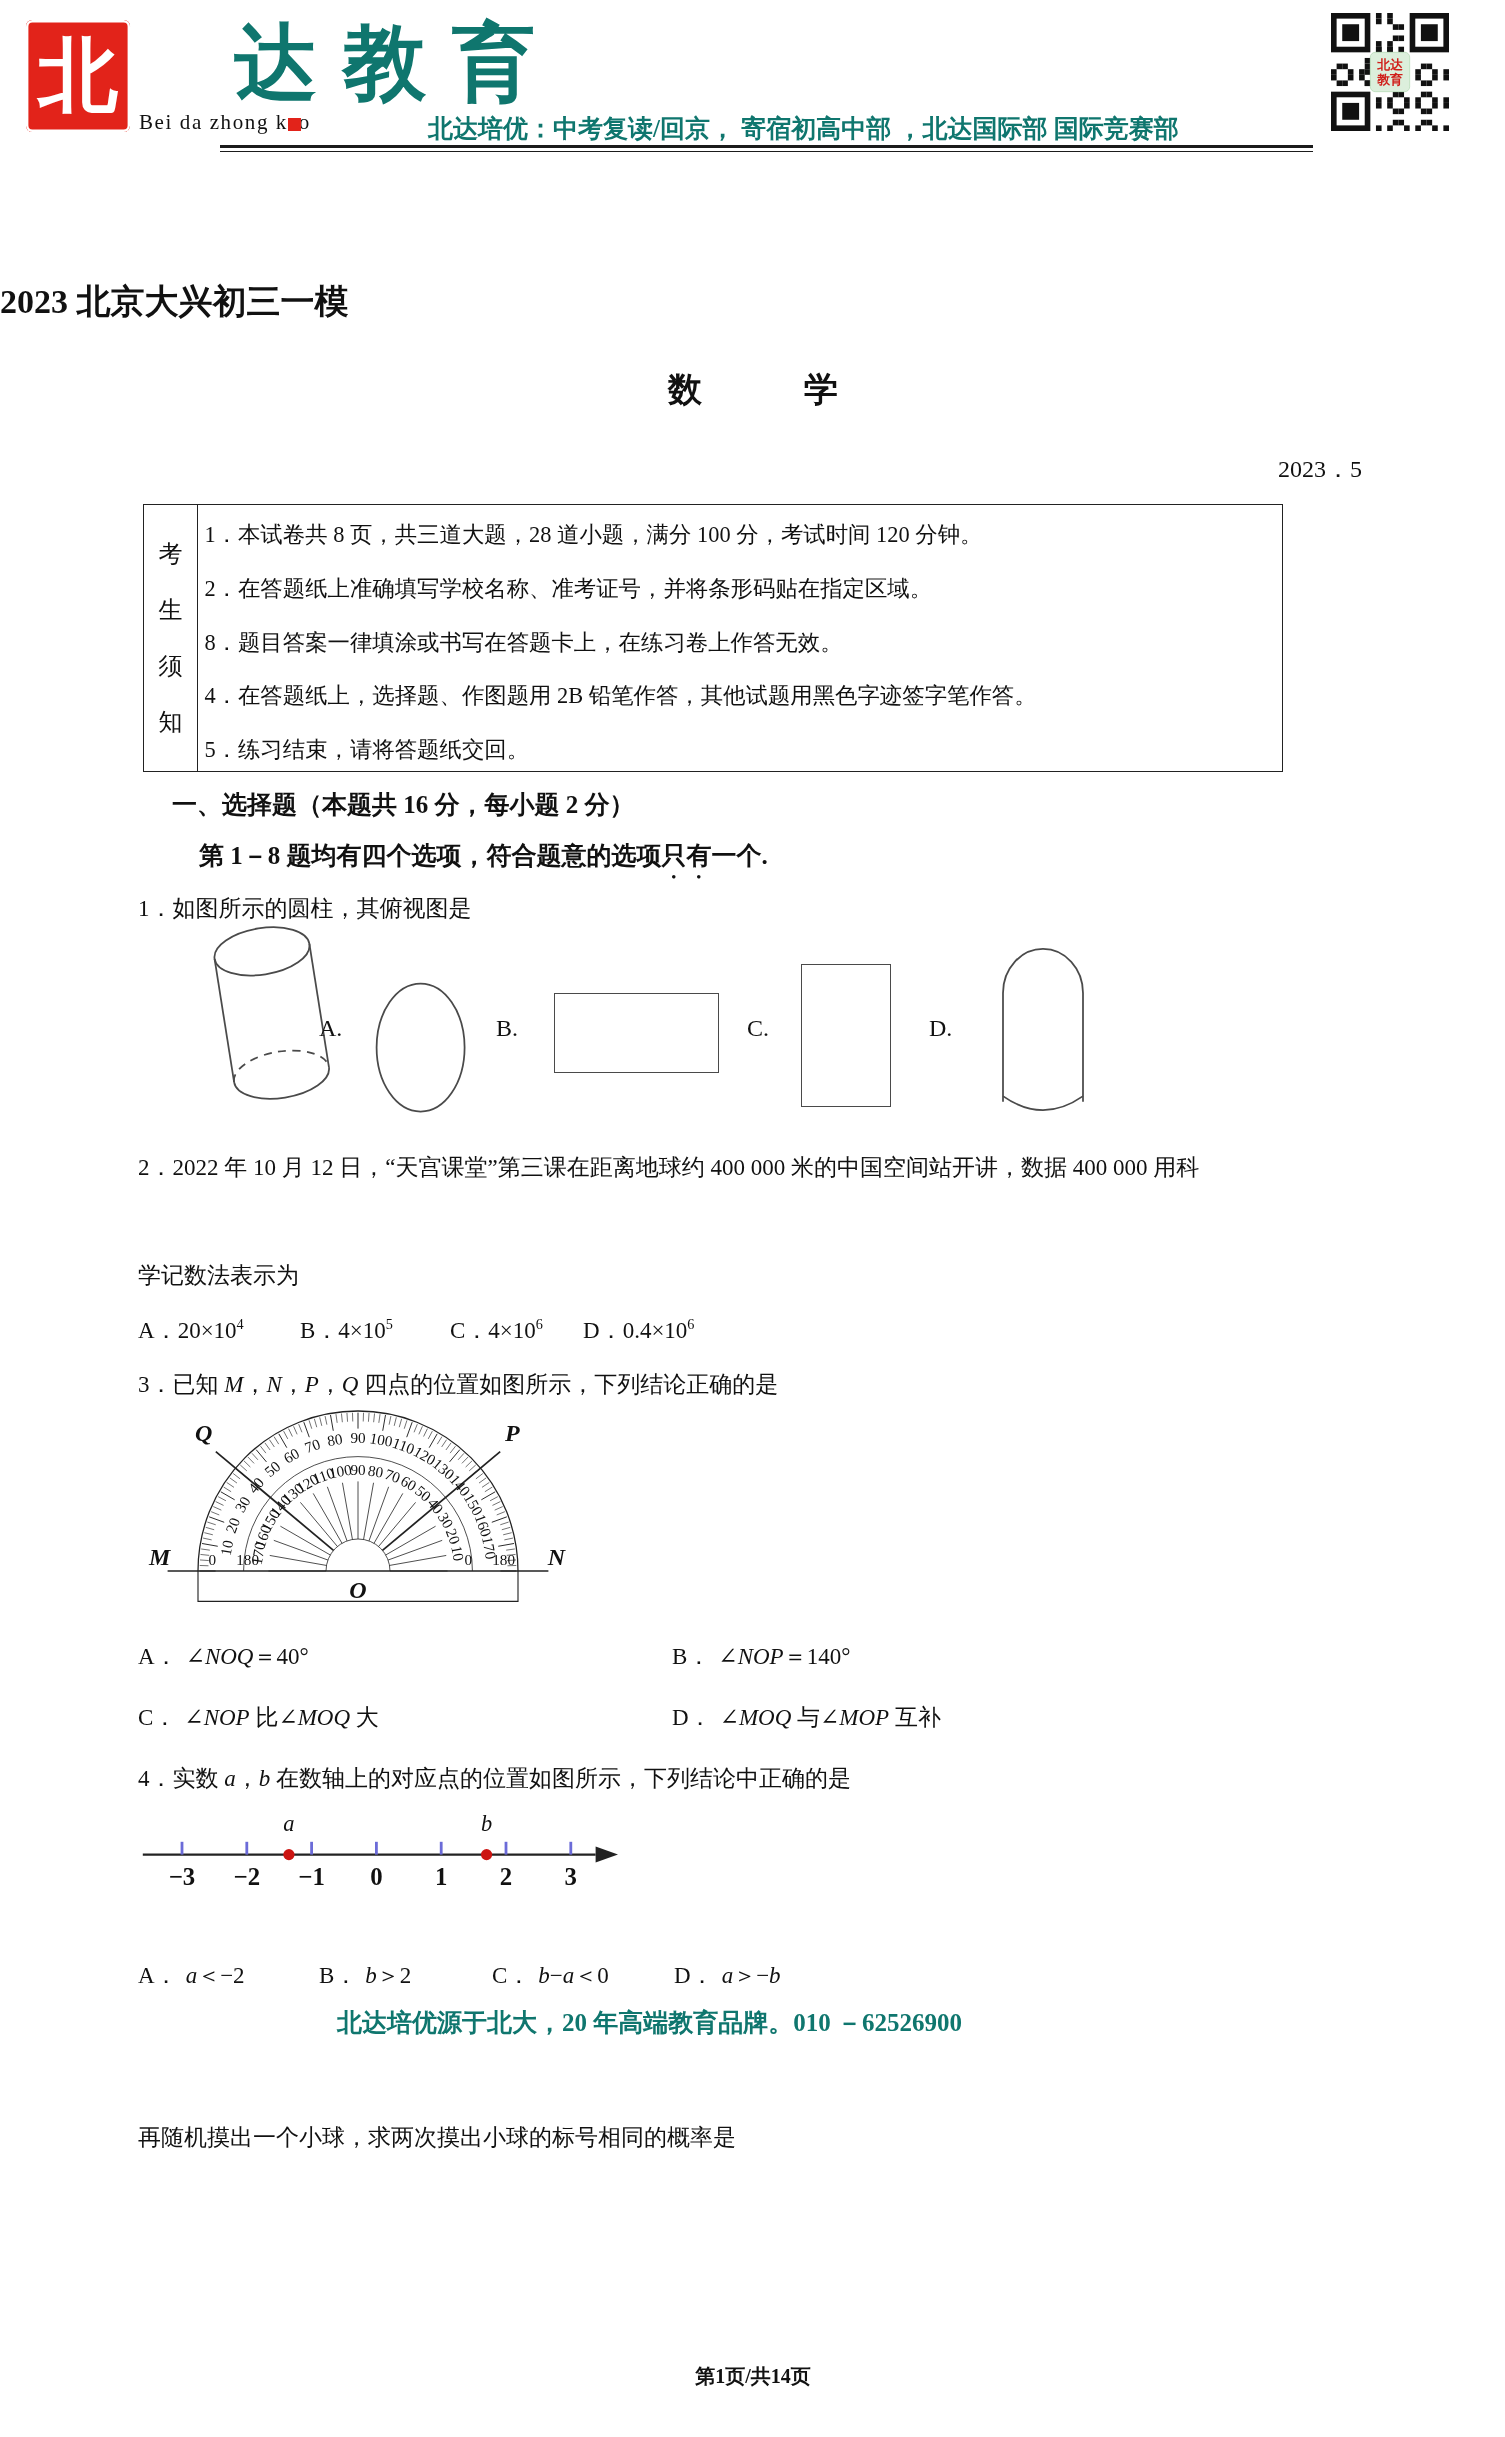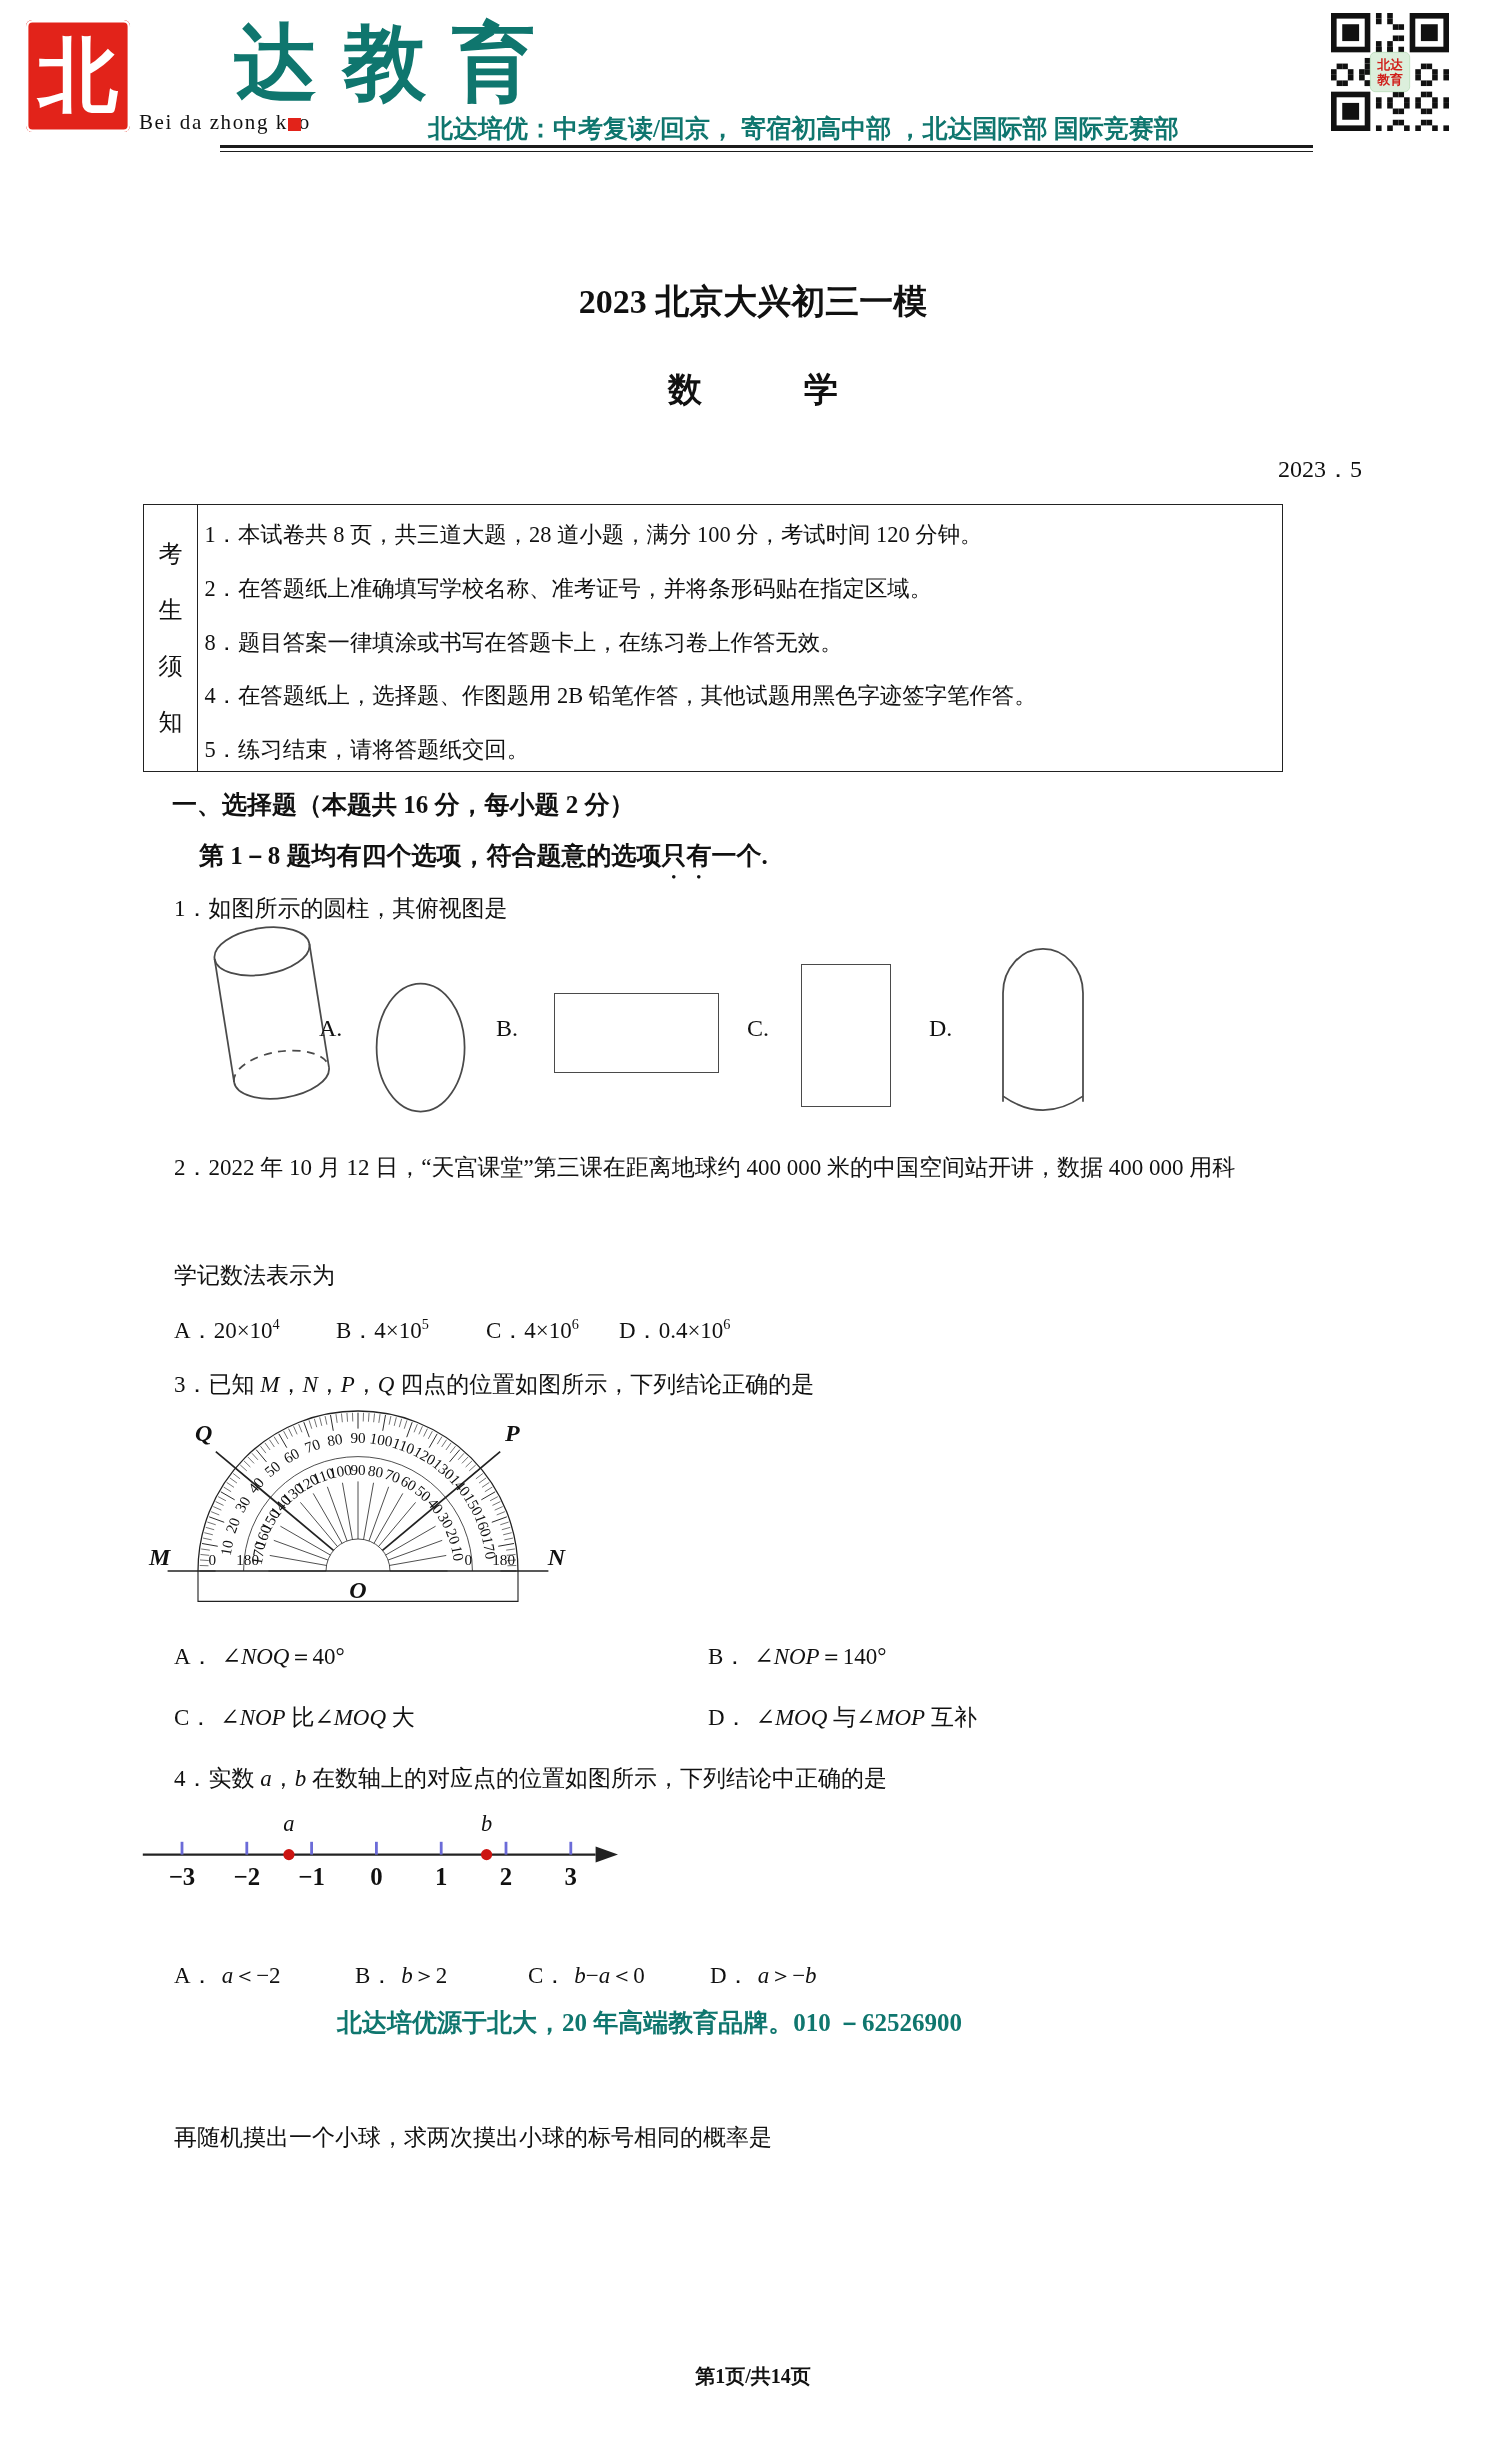--- a/index.html
+++ b/index.html
@@ -25,7 +25,7 @@
   .hdr-line{position:absolute;left:220px;top:145px;width:1093px;height:3.2px;
             border-top:3.2px solid #1b1b1b;border-bottom:0.8px solid #1b1b1b;}
   
-  .title1{left:0;right:0;text-align:center;top:279px;font-size:34px;font-weight:bold;}
+  .title1{left:0;right:0;top:279px;font-size:34px;font-weight:bold;}
   .title2{left:0;right:0;text-align:center;top:367px;font-size:34px;font-weight:bold;}
   .date{left:0;right:144px;text-align:right;top:453px;font-size:24px;}
   

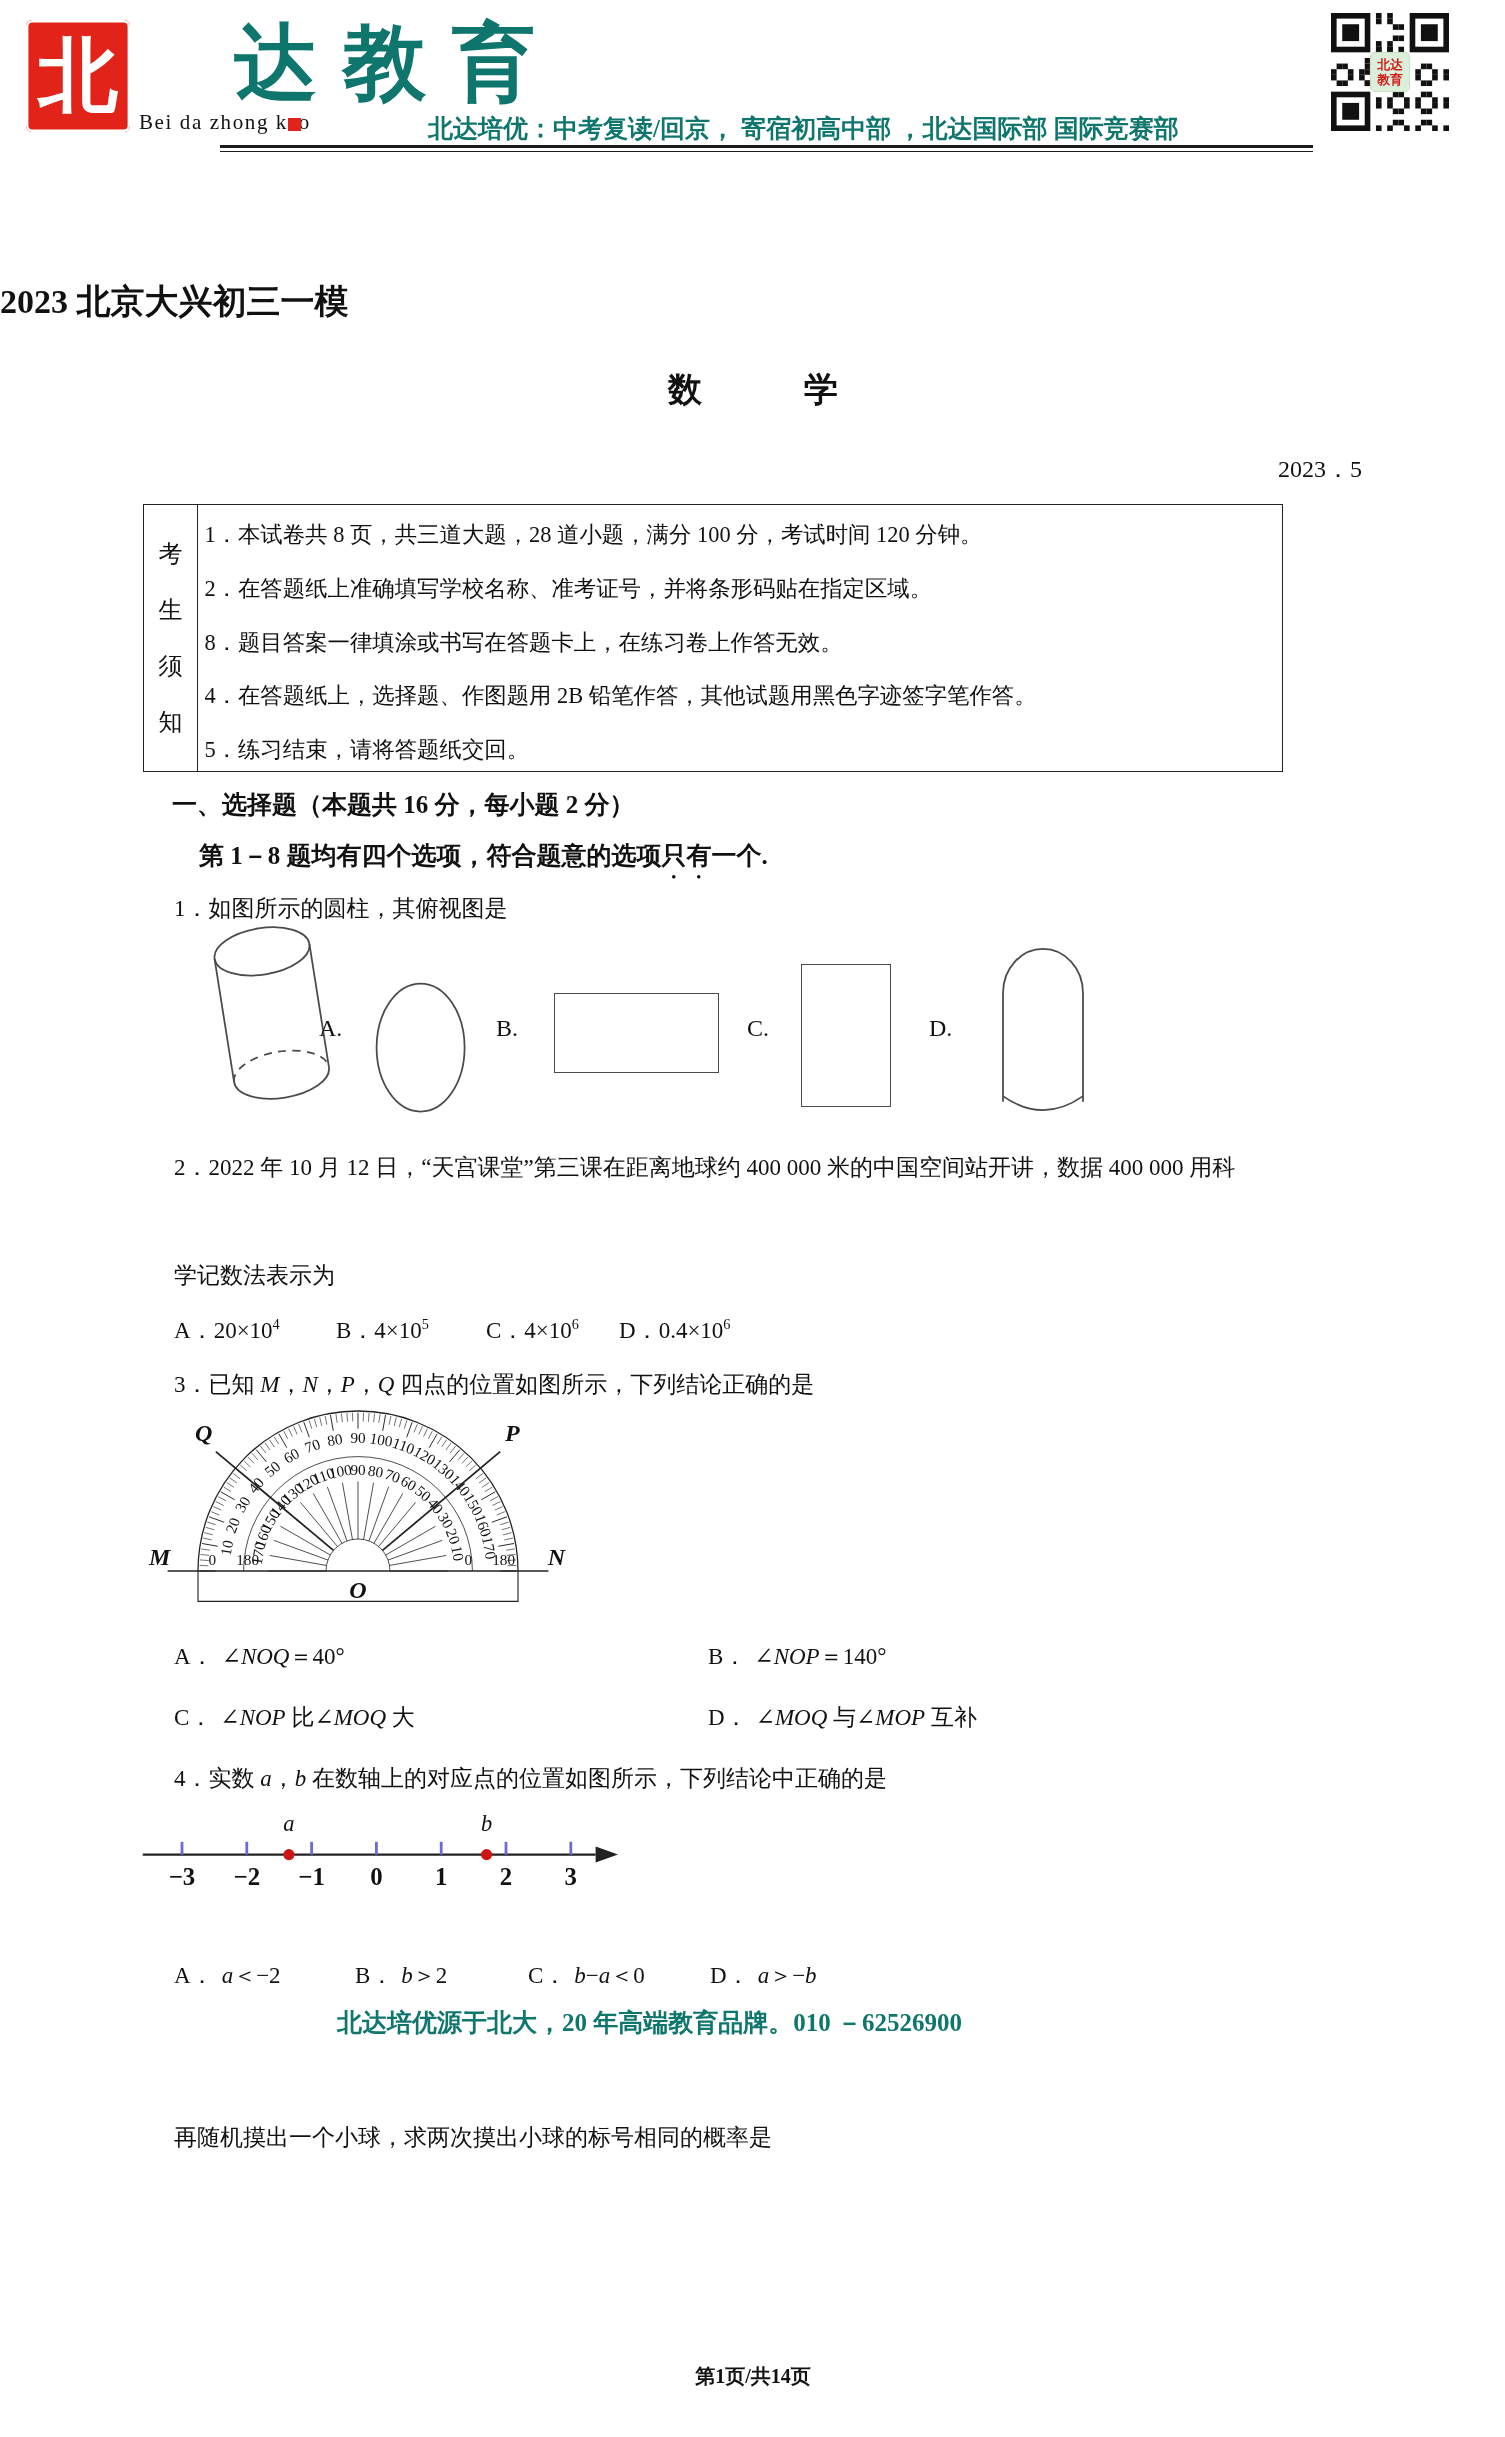--- a/index.html
+++ b/index.html
@@ -8,7 +8,7 @@
   .abs{position:absolute;white-space:nowrap;}
   .red{color:#0f766e;}
   .bold{font-weight:bold;}
-  .txt{font-size:23px;margin-left:36px;}
+  .txt{font-size:23px;}
   .opt-label{margin-right:8px;}
   .var{font-style:italic;font-family:"Liberation Serif","DejaVu Serif",serif;}
   sup{font-size:0.62em;}

